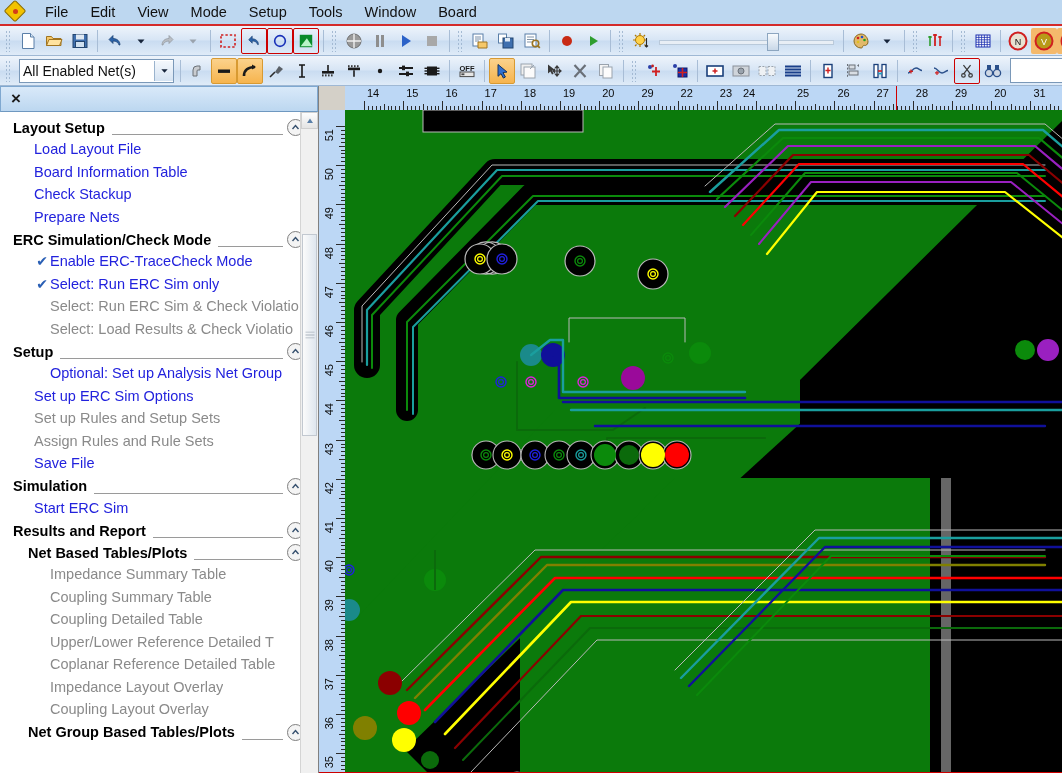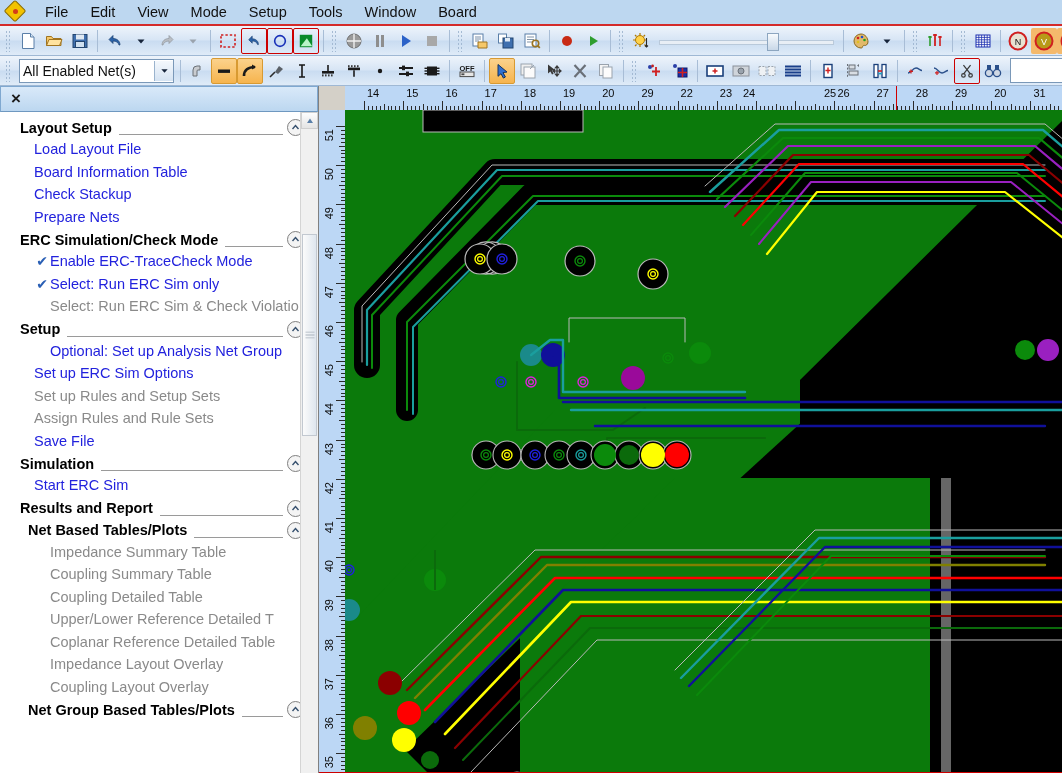--- a/index.html
+++ b/index.html
@@ -884,7 +884,7 @@
           <div class="tk" style="left: 442.36px; height: 4px;"></div>
           <div class="tk" style="left: 446.28px; height: 4px;"></div>
           <div class="tk" style="left: 450.2px; height: 9px;"></div>
-          <div class="lb" style="left: 479px;">25</div>
+          <div class="lb" style="left: 452px;">25</div>
           <div class="tk" style="left: 454.12px; height: 4px;"></div>
           <div class="tk" style="left: 458.04px; height: 4px;"></div>
           <div class="tk" style="left: 461.96px; height: 4px;"></div>

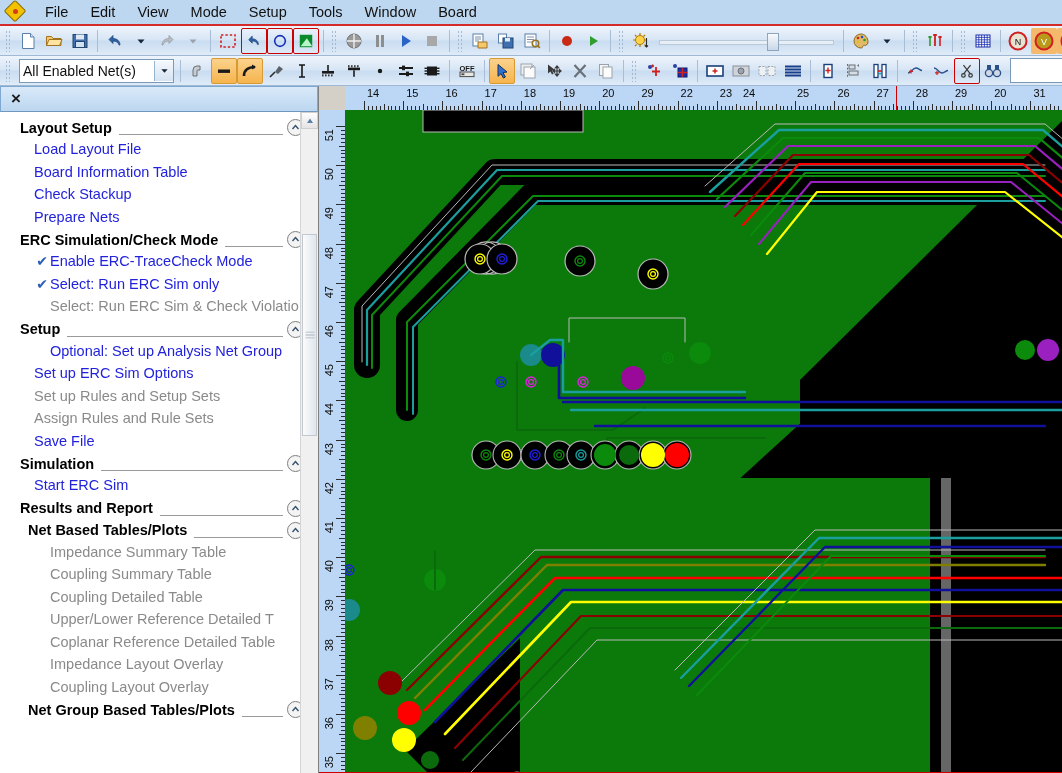--- a/index.html
+++ b/index.html
@@ -105,7 +105,7 @@
     display:flex;align-items:center;justify-content:center;margin-right:14px;flex:0 0 auto;
     background:#f4f4f4;
   }
-  .wf-sec.lvl0{padding-left:20px;text-align:right;}
+  .wf-sec.lvl0{padding-left:13px;text-align:right;}
   .wf-sec.lvl1{padding-left:28px;}
   .wf-item{
     display:flex;align-items:center;height:22.5px;font-size:14.5px;white-space:nowrap;

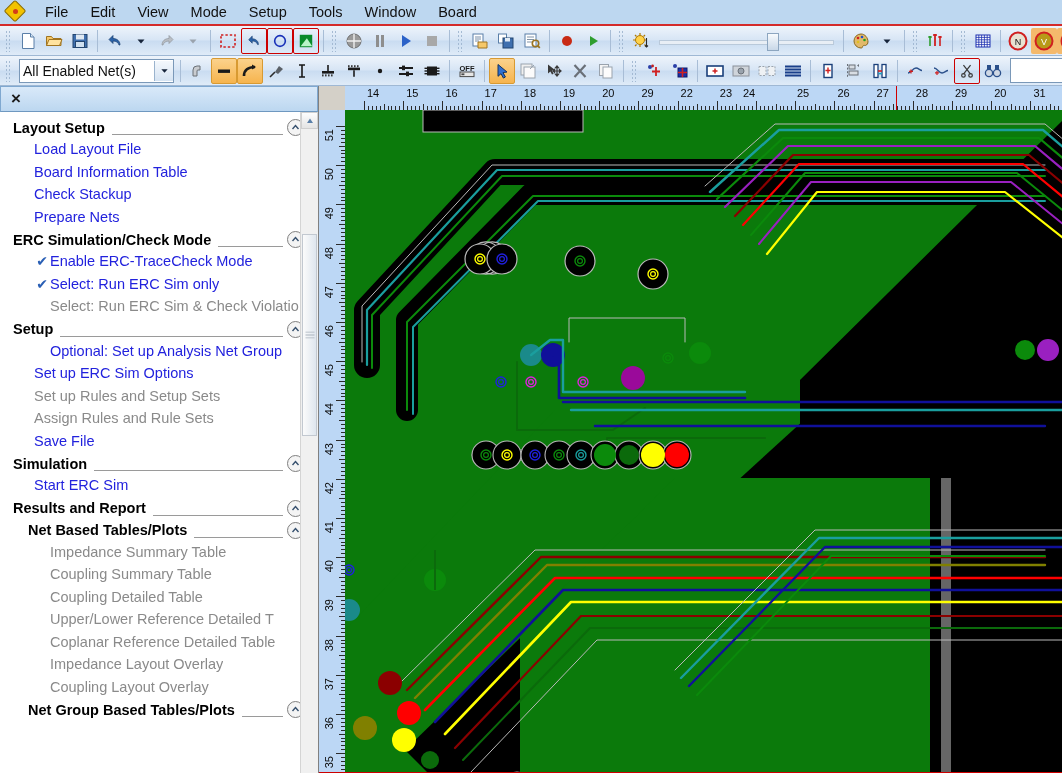--- a/index.html
+++ b/index.html
@@ -659,6 +659,10 @@
             <div class="wf-item dis ckrow">
               <span class="ck"></span>
               <span class="t">Select: Run ERC Sim &amp; Check Violatio</span>
+            </div>
+            <div class="wf-item dis ckrow">
+              <span class="ck"></span>
+              <span class="t">Select: Load Results &amp; Check Violatio</span>
             </div>
             <div class="wf-sec lvl0">
               <div class="lbl">Setup</div>

